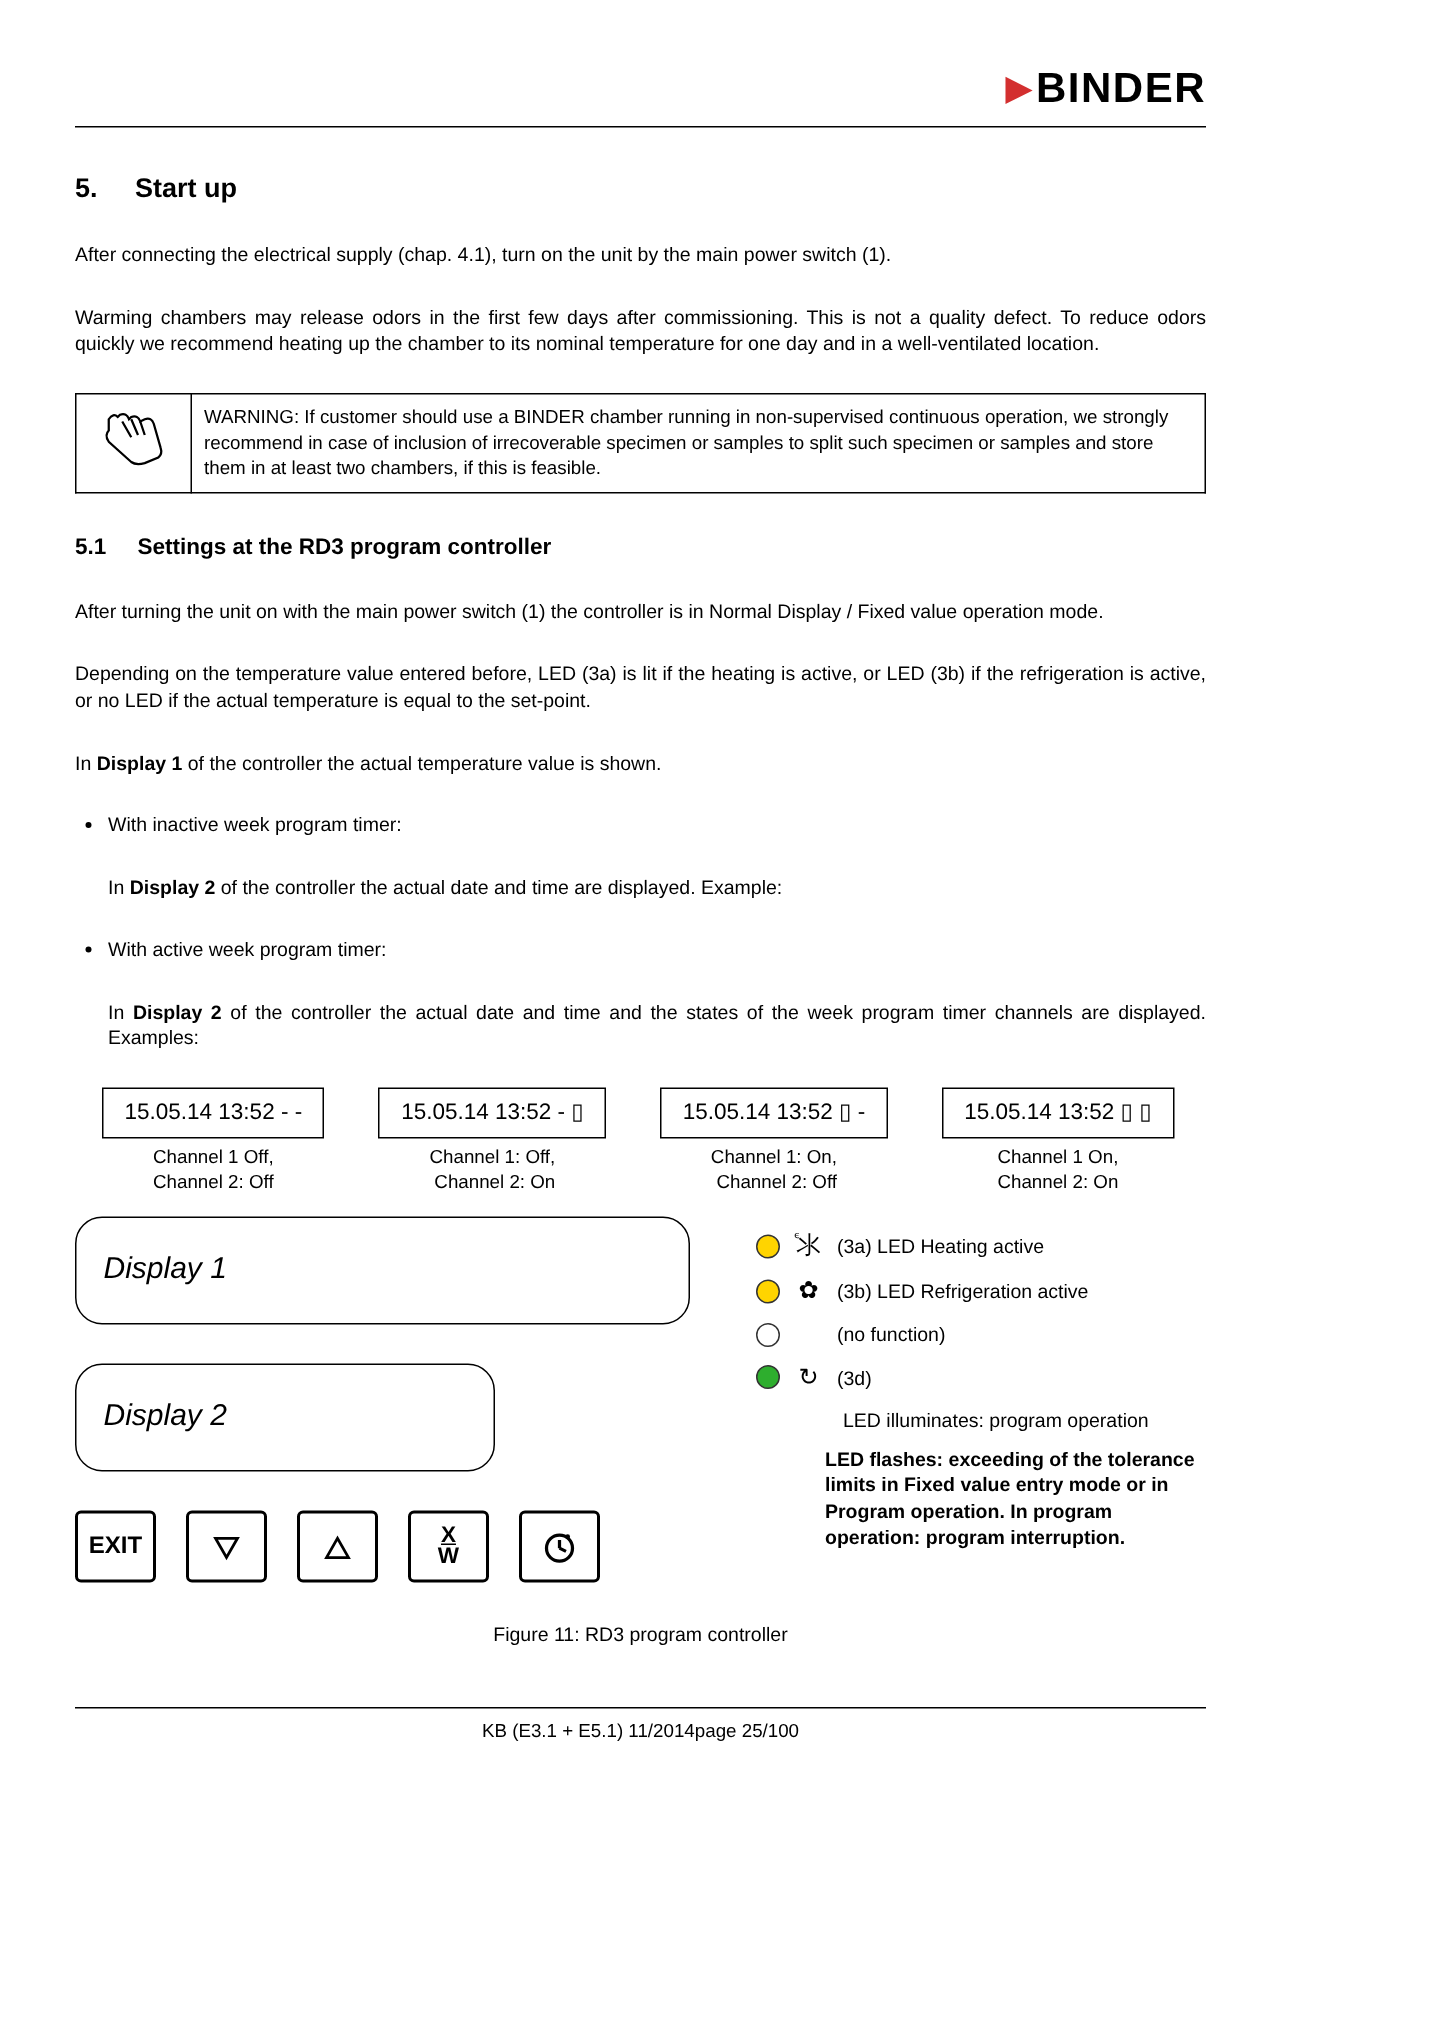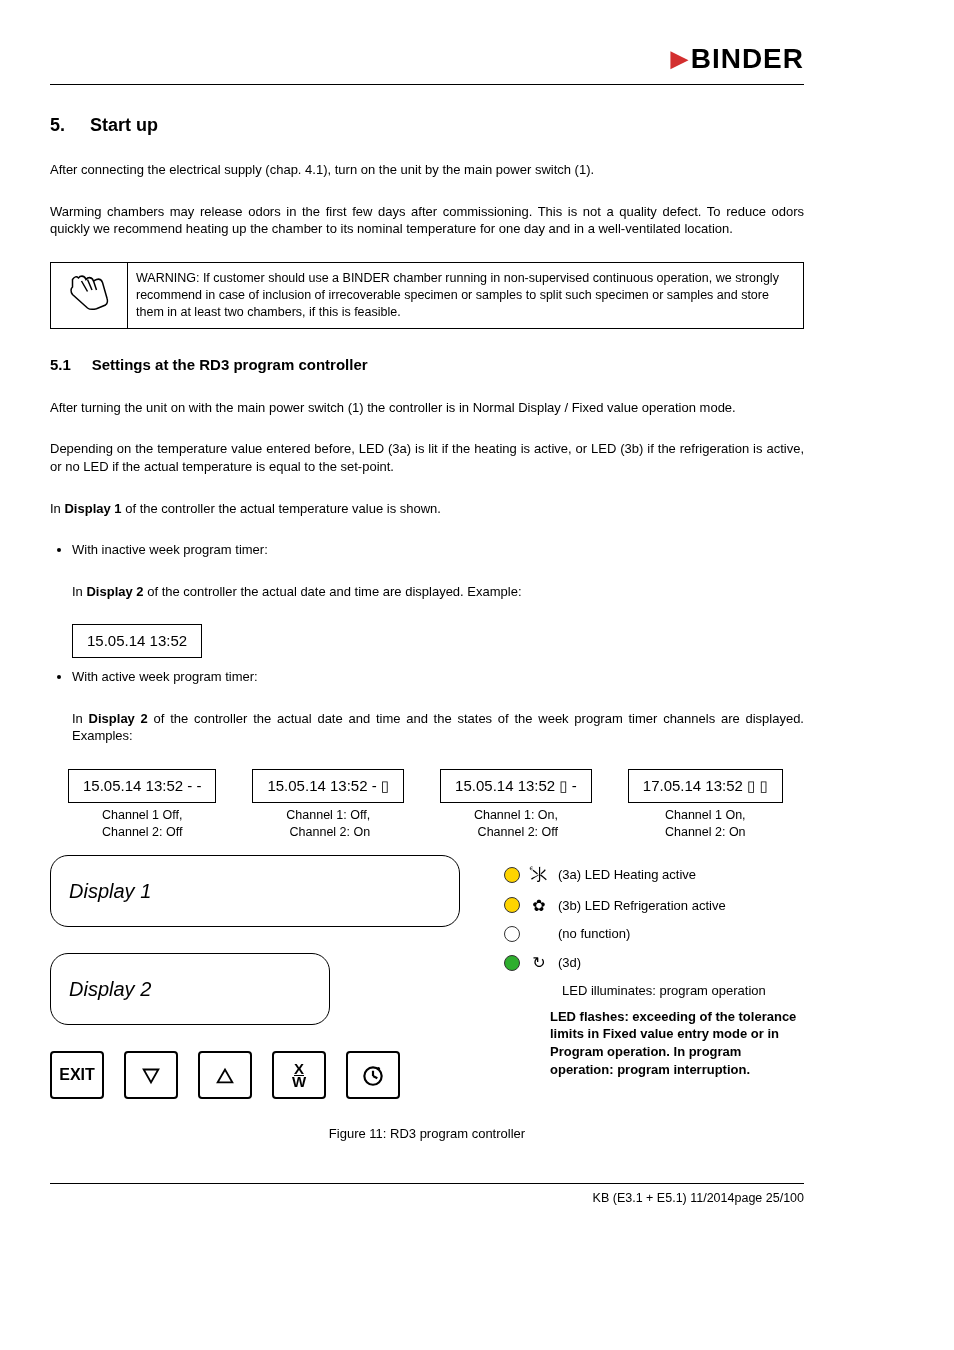--- a/index.html
+++ b/index.html
@@ -203,9 +203,6 @@
     <p class="indent" style="margin-left:0">
       <span>In </span><b>Display 2</b><span> of the controller the actual date and time are displayed. Example:</span>
     </p>
-    <div style="margin:6px 0 10px 0">
-      <span class="dispbox">15.05.14  13:52</span>
-    </div>
   </li>
   <li>
     <span>With active week program timer:</span>

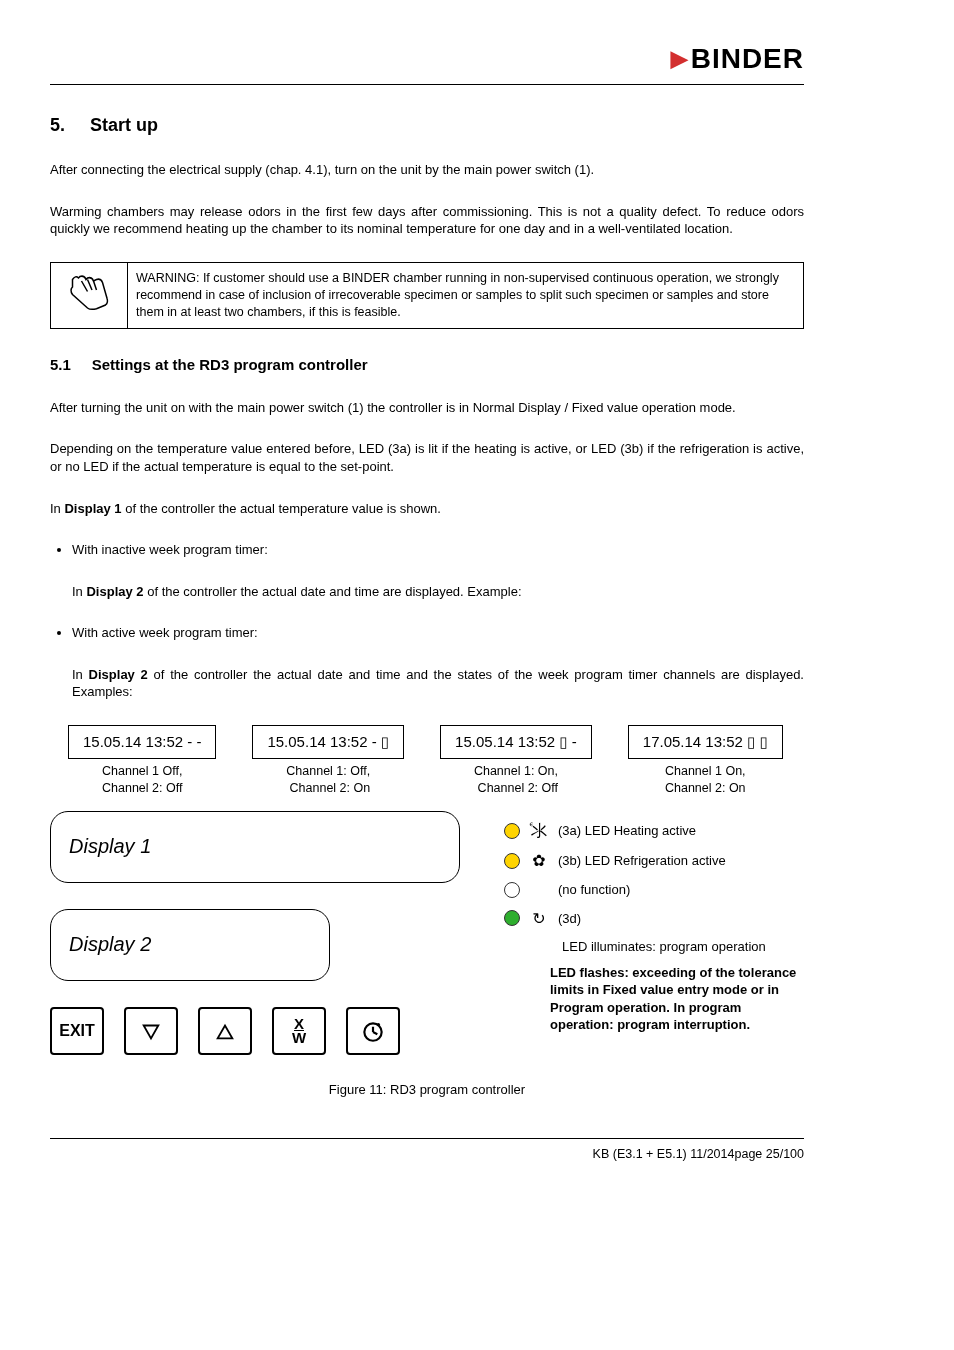--- a/index.html
+++ b/index.html
@@ -226,7 +226,7 @@
     <div class="sub4"><span>Channel 1: On,</span><br><span>Channel 2: Off</span></div>
   </div>
   <div class="cell4">
-    <span class="dispbox">17.05.14  13:52 ▯ ▯</span>
+    <span class="dispbox">15.05.14  13:52 ▯ ▯</span>
     <div class="sub4"><span>Channel 1 On,</span><br><span>Channel 2: On</span></div>
   </div>
 </div>

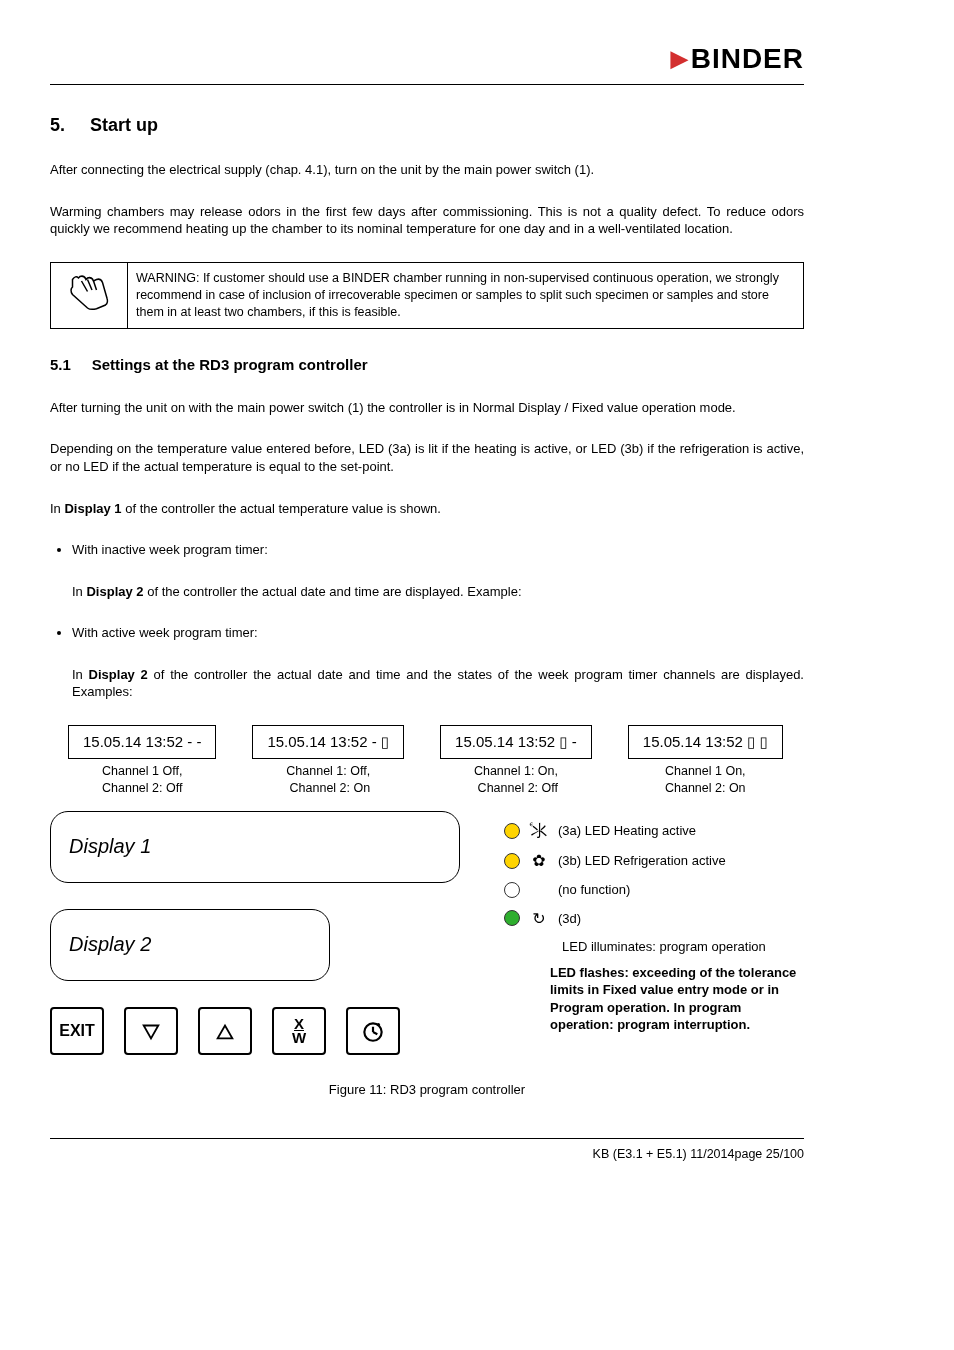--- a/index.html
+++ b/index.html
@@ -143,7 +143,7 @@
   .footer-line { border: none; border-top: 1px solid #000; margin-top: 40px; }
   .footer {
     display: flex;
-    justify-content: flex-end;
+    justify-content: center;
     font-size: 12.5px;
     margin-top: 4px;
   }

